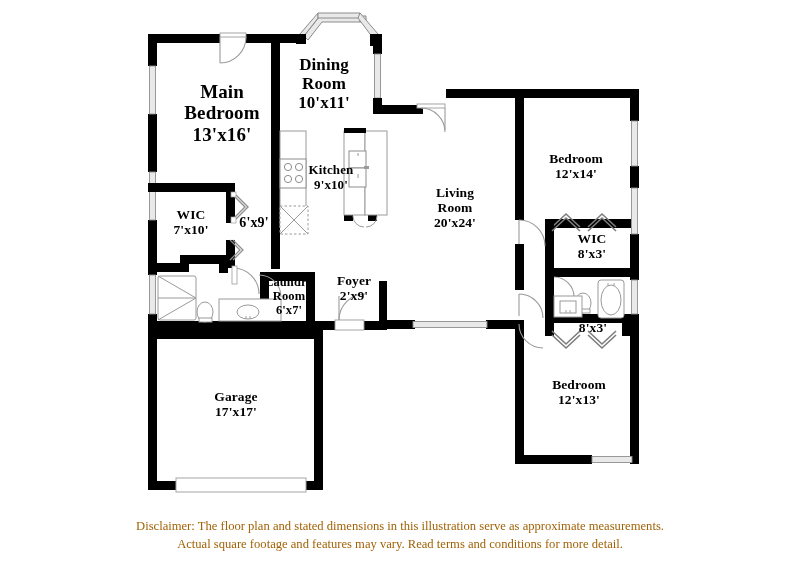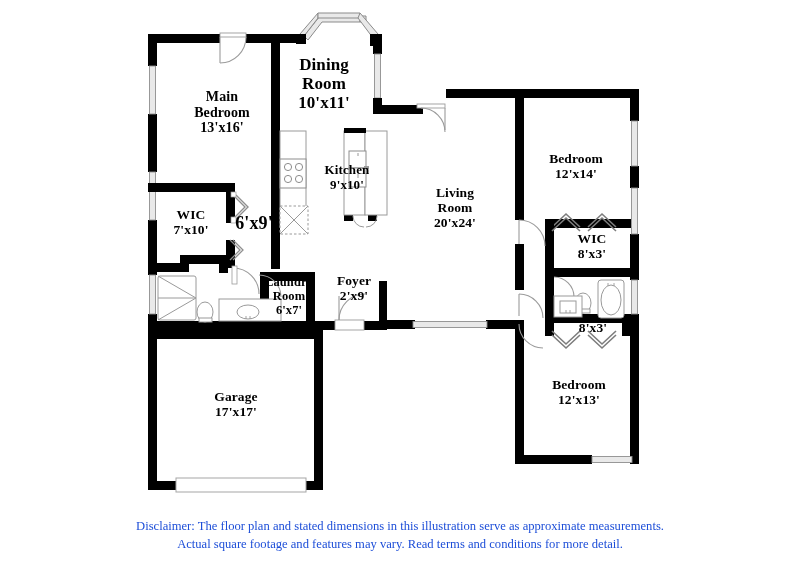--- a/index.html
+++ b/index.html
@@ -293,7 +293,7 @@
     </g>
   </svg>
 
-  <div class="room-label" style="left:222px; top:113px; font-size:14px;">
+  <div class="room-label" style="left:222px; top:113px; font-size:19px;">
     <span class="ln">Main</span>
     <span class="ln">Bedroom</span>
     <span class="ln">13'x16'</span>

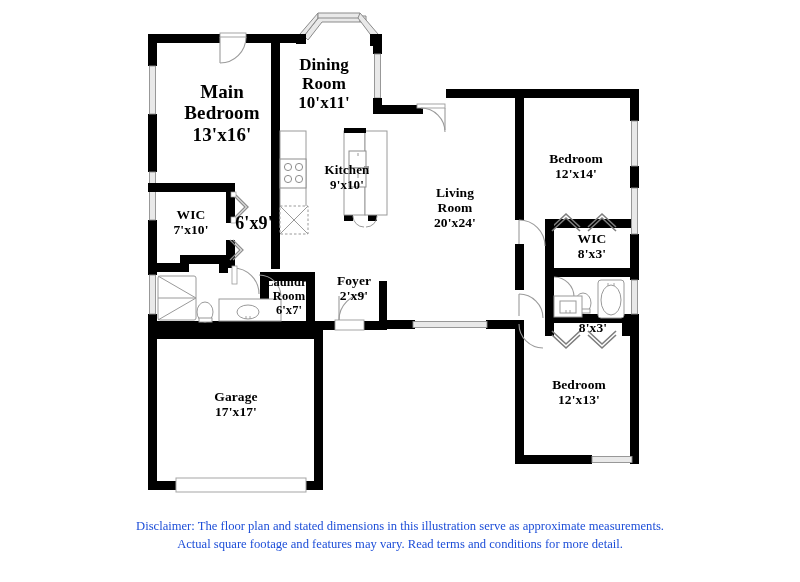--- a/index.html
+++ b/index.html
@@ -305,7 +305,7 @@
     <span class="ln">10'x11'</span>
   </div>
 
-  <div class="room-label" style="left:339px; top:178px; font-size:13px;padding-left:16px;">
+  <div class="room-label" style="left:323px; top:178px; font-size:13px;padding-left:16px;">
     <span class="ln">Kitchen</span>
     <span class="ln">9'x10'</span>
   </div>

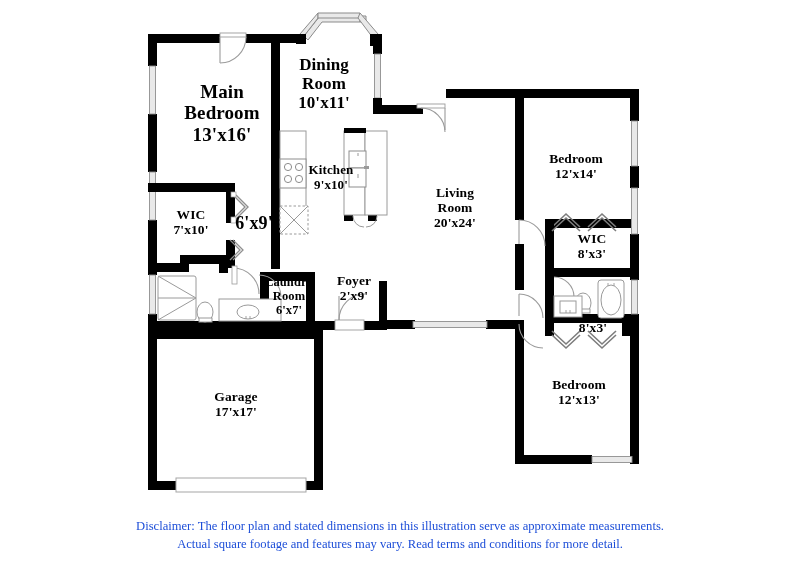--- a/index.html
+++ b/index.html
@@ -331,7 +331,7 @@
     <span class="ln">7'x10'</span>
   </div>
 
-  <div class="room-label" style="left:254px; top:223px; font-size:18px;font-family:Liberation Serif, serif;">
+  <div class="room-label" style="left:254px; top:223px; font-size:14px;font-family:Liberation Serif, serif;">
     <span class="ln">6'x9'</span>
   </div>
 

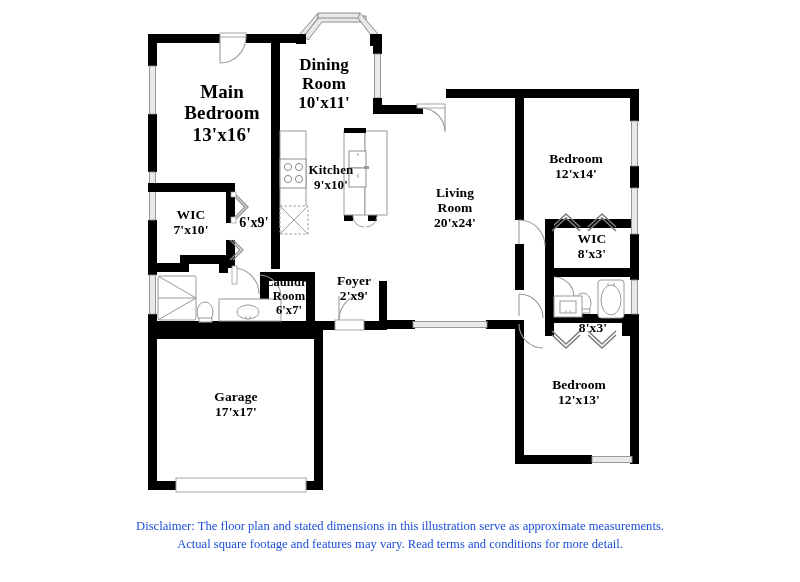--- a/index.html
+++ b/index.html
@@ -47,7 +47,7 @@
     text-align: center;
     font-family: "Liberation Serif", "DejaVu Serif", serif;
     font-size: 12.6px;
-    color: #1d4ed8;
+    color: #a16207;
     line-height: 1.42;
   }
   .disclaimer .ln { display: block; }

